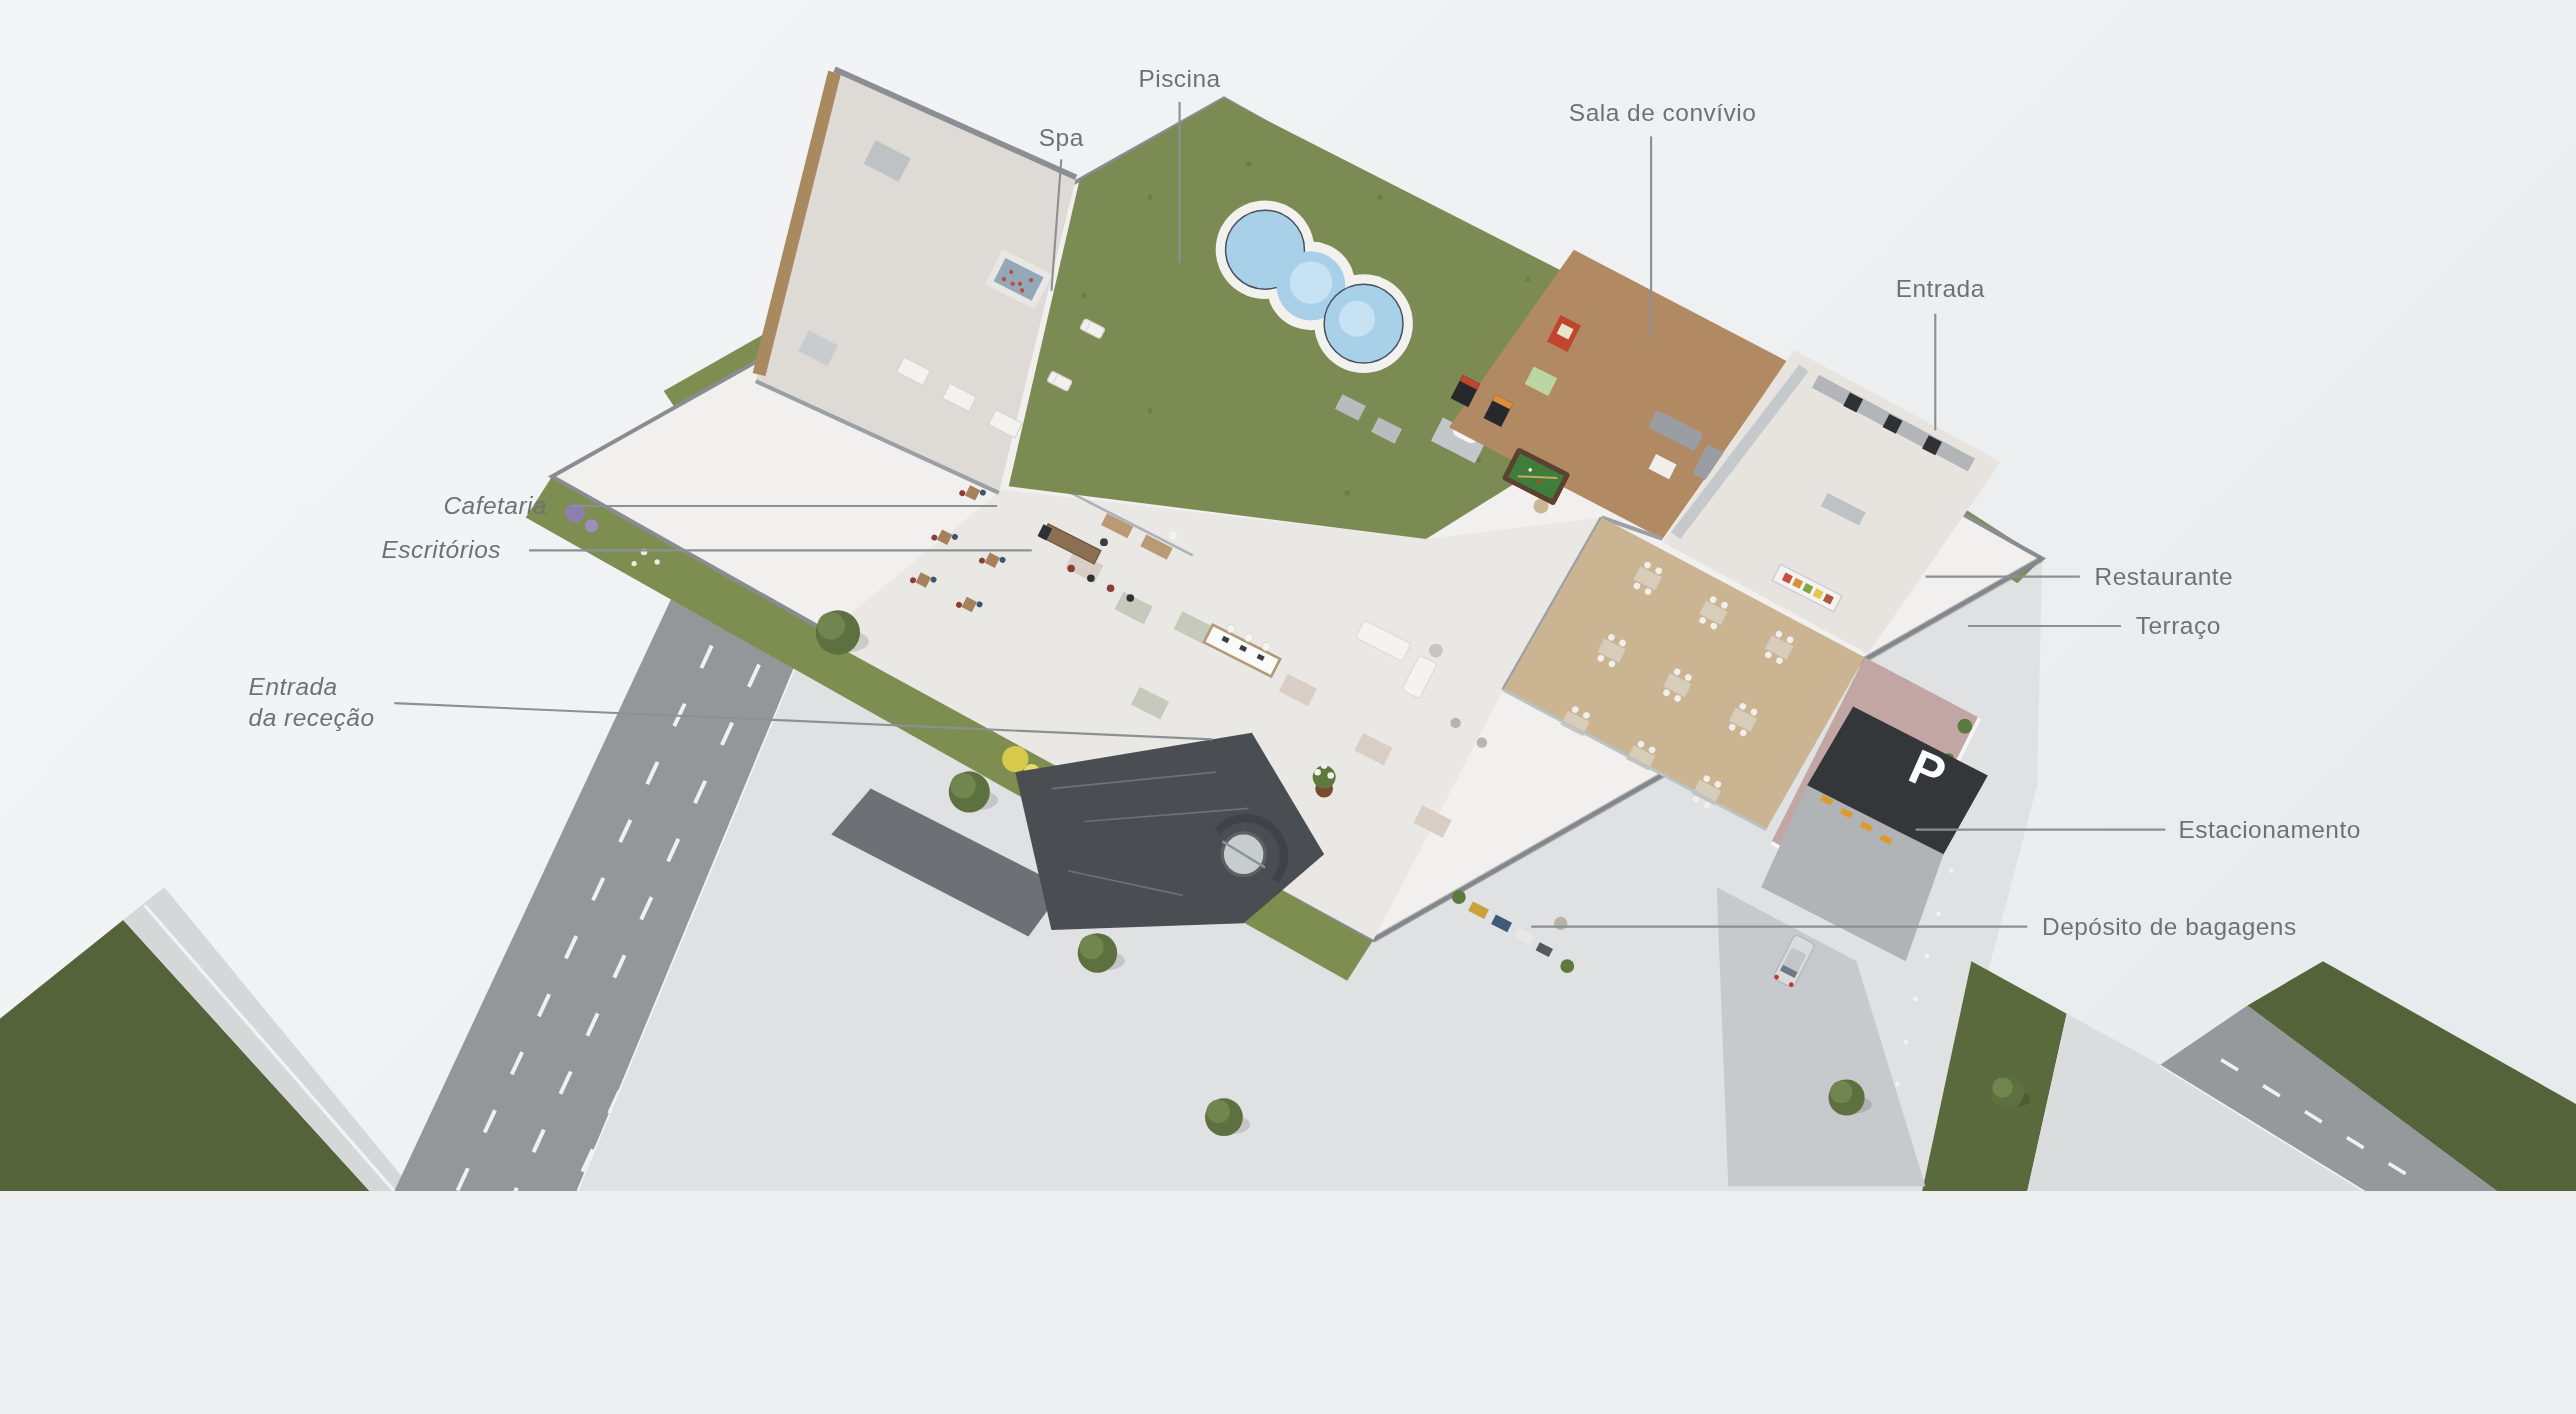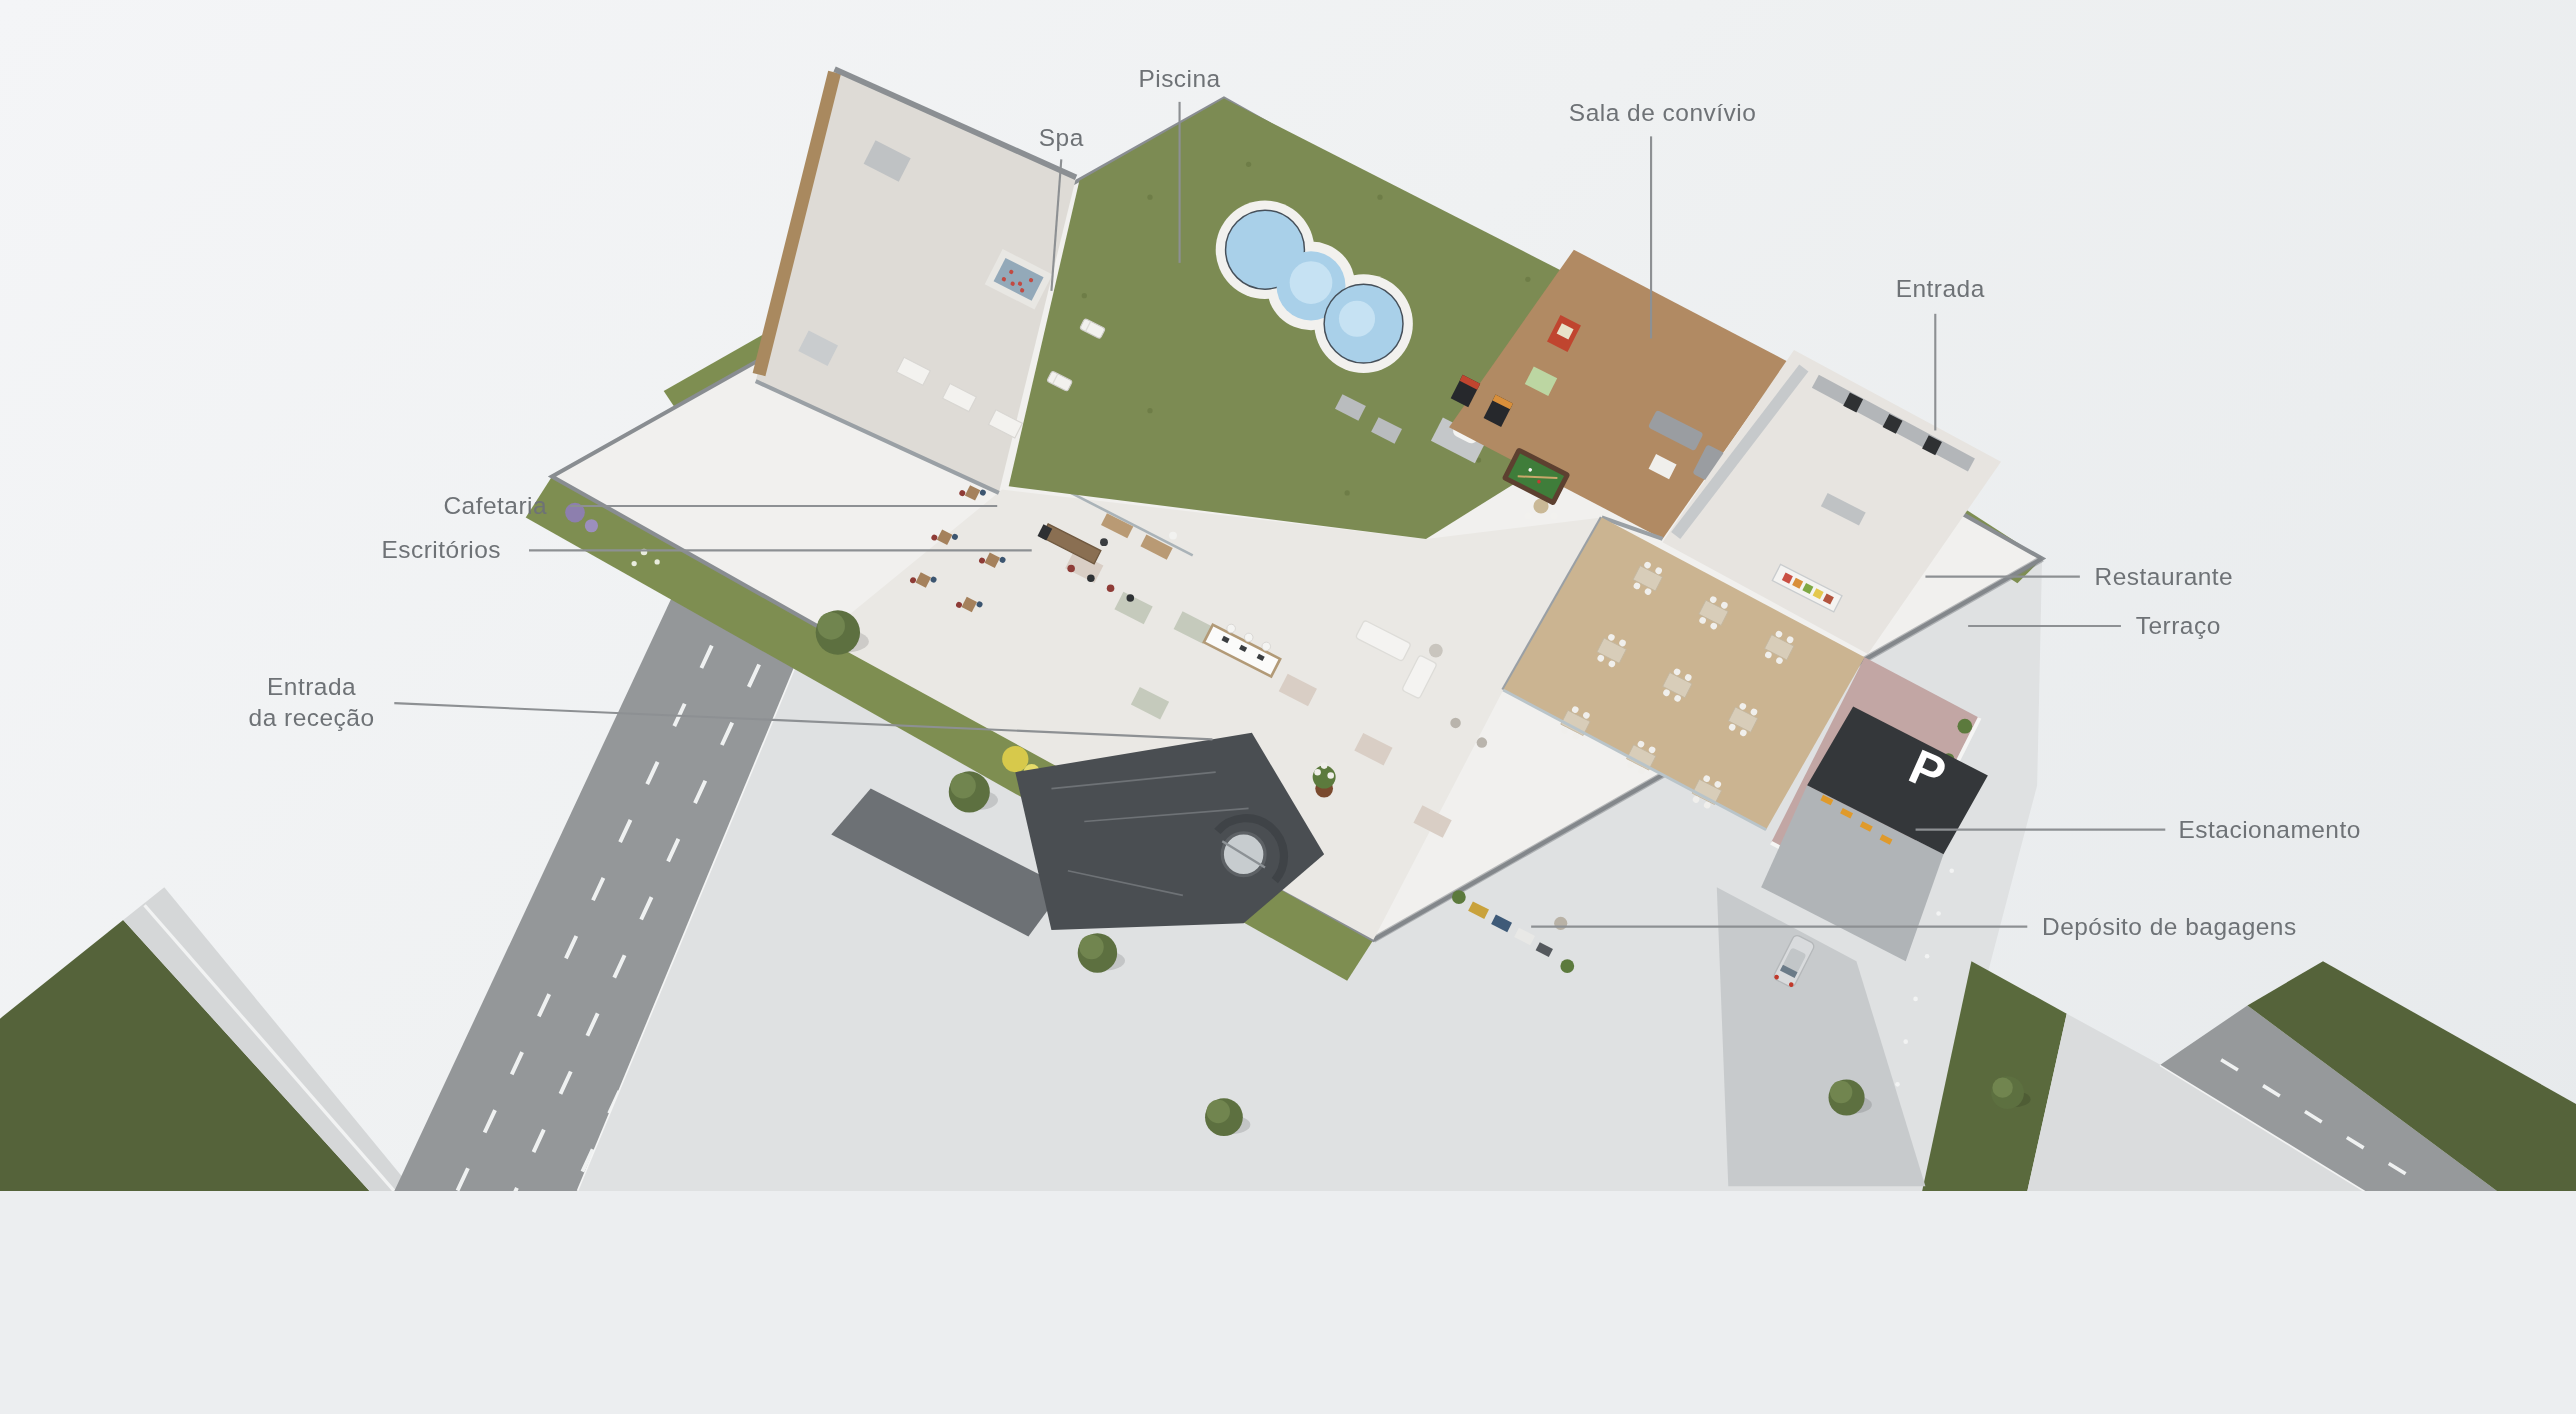--- a/index.html
+++ b/index.html
@@ -23,7 +23,7 @@
     user-select:none;
   }
   .a-c{transform:translate(-50%,-50%);text-align:center;}
-  .a-r{transform:translate(-100%,-50%);text-align:center;}
+  .a-r{transform:translate(-100%,-50%);text-align:left;font-style:italic;}
   .a-l{transform:translate(0,-50%);text-align:center;}
 </style>
 </head>

